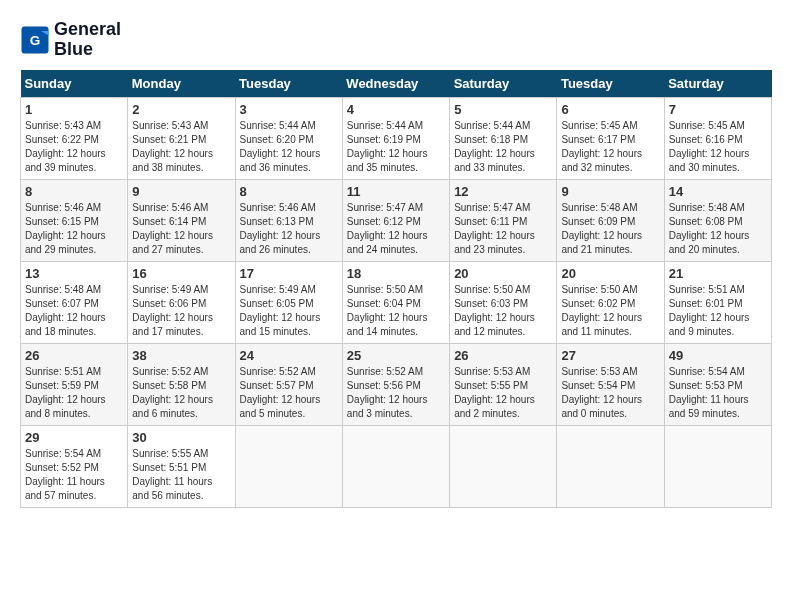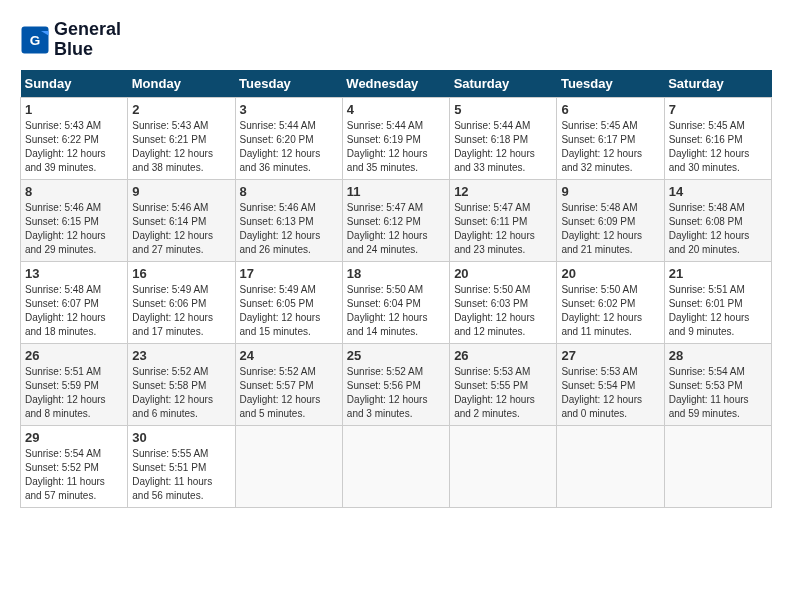--- a/index.html
+++ b/index.html
@@ -216,7 +216,7 @@
           <div class="day-info">Sunrise: 5:51 AM<br>Sunset: 5:59 PM<br>Daylight: 12 hours<br>and 8 minutes.</div>
         </td>
         <td>
-          <span class="day-num">23</span>
+          <span class="day-num">38</span>
           <div class="day-info">Sunrise: 5:52 AM<br>Sunset: 5:58 PM<br>Daylight: 12 hours<br>and 6 minutes.</div>
         </td>
         <td>

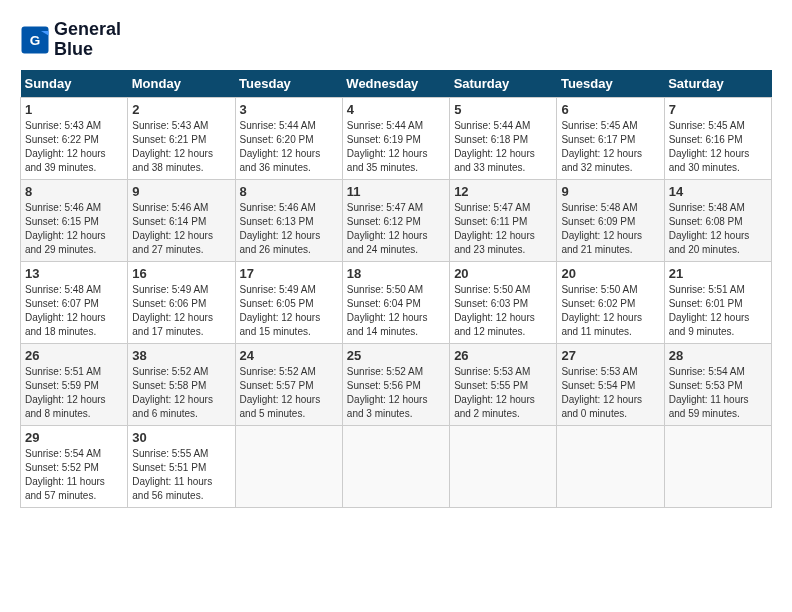--- a/index.html
+++ b/index.html
@@ -236,7 +236,7 @@
           <div class="day-info">Sunrise: 5:53 AM<br>Sunset: 5:54 PM<br>Daylight: 12 hours<br>and 0 minutes.</div>
         </td>
         <td>
-          <span class="day-num">28</span>
+          <span class="day-num">49</span>
           <div class="day-info">Sunrise: 5:54 AM<br>Sunset: 5:53 PM<br>Daylight: 11 hours<br>and 59 minutes.</div>
         </td>
       </tr>

